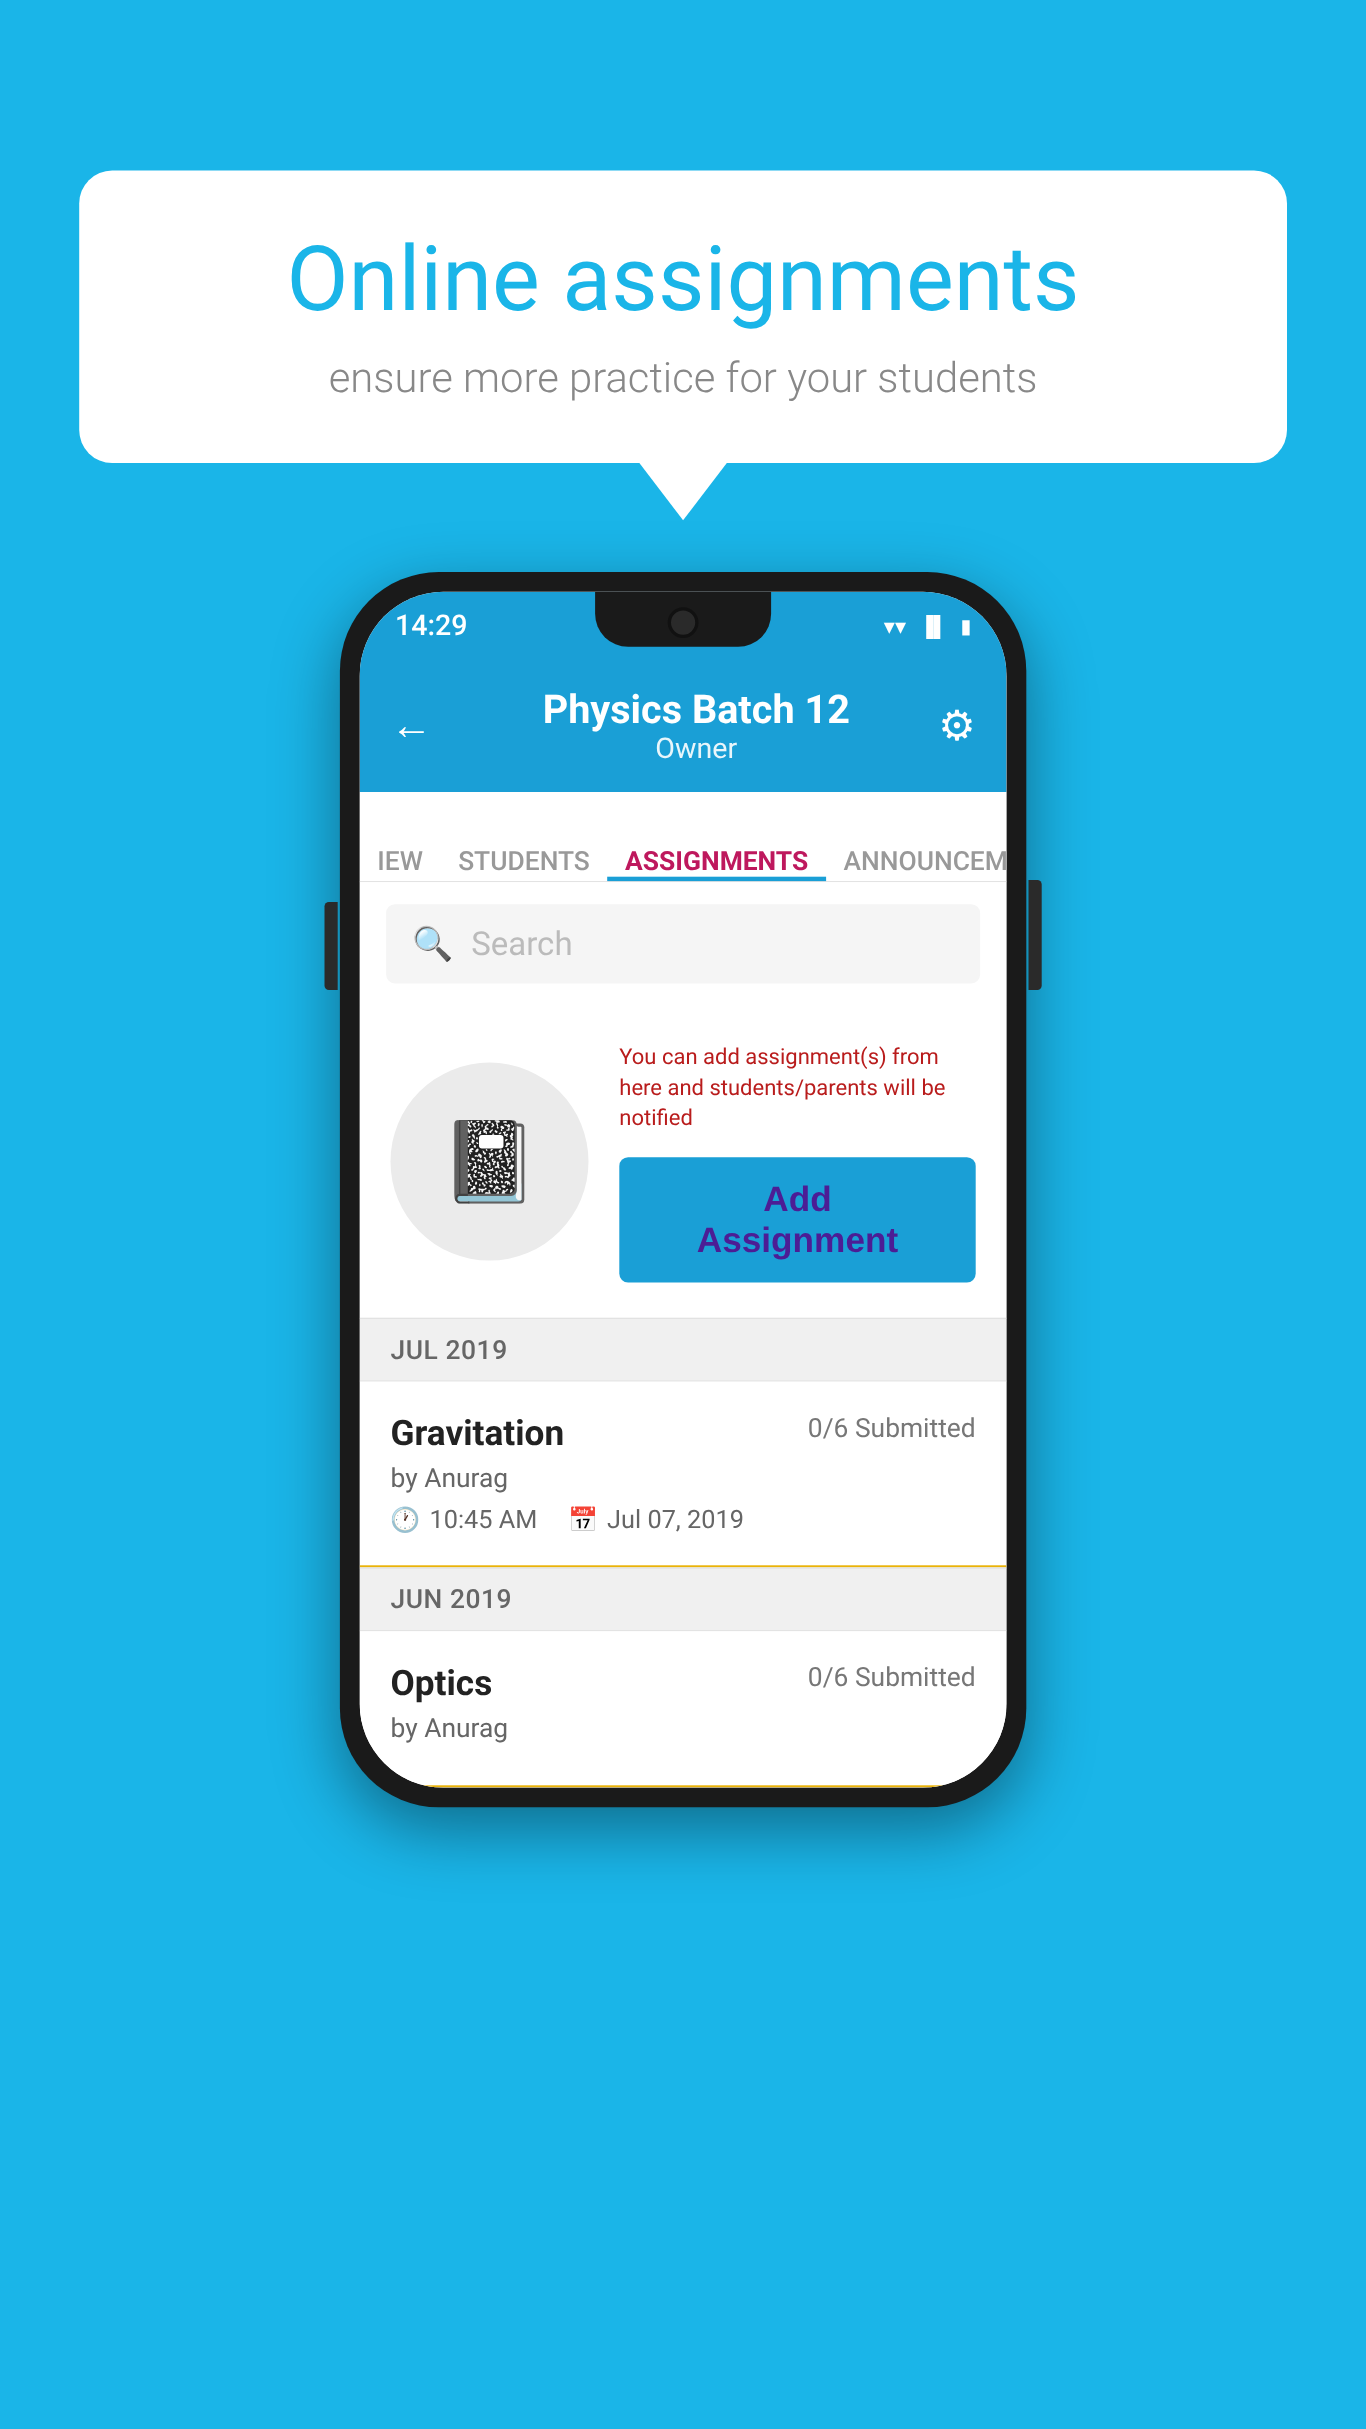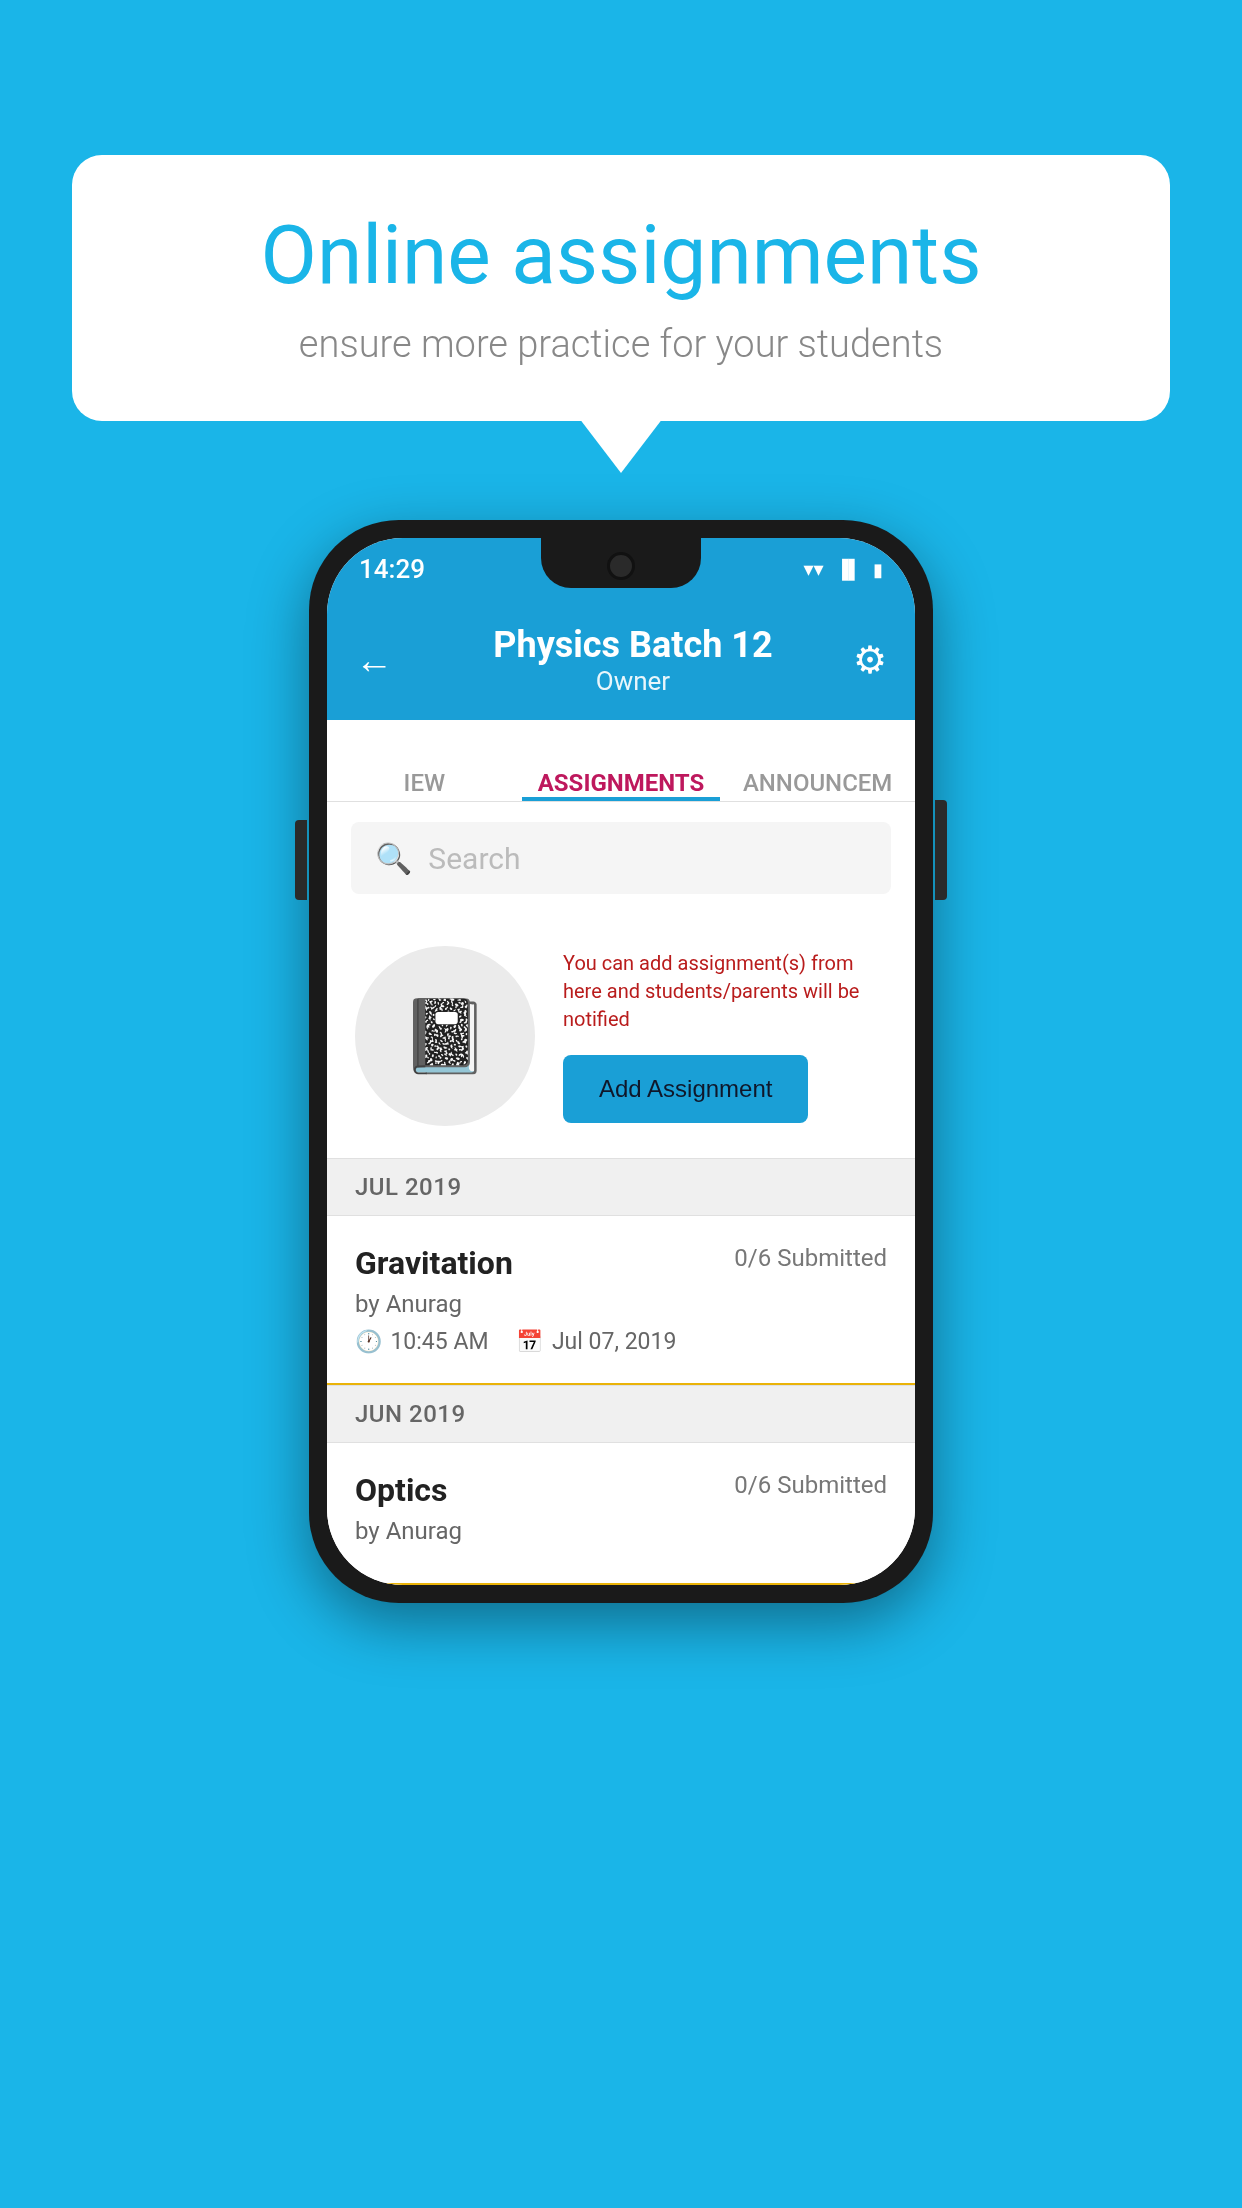--- a/index.html
+++ b/index.html
@@ -389,6 +389,9 @@
       <div class="tabs-bar">
         <div class="tab">
           <span>IEW</span>
+        </div>
+        <div class="tab">
+          <span>STUDENTS</span>
         </div>
         <div class="tab active">
           <span>ASSIGNMENTS</span>

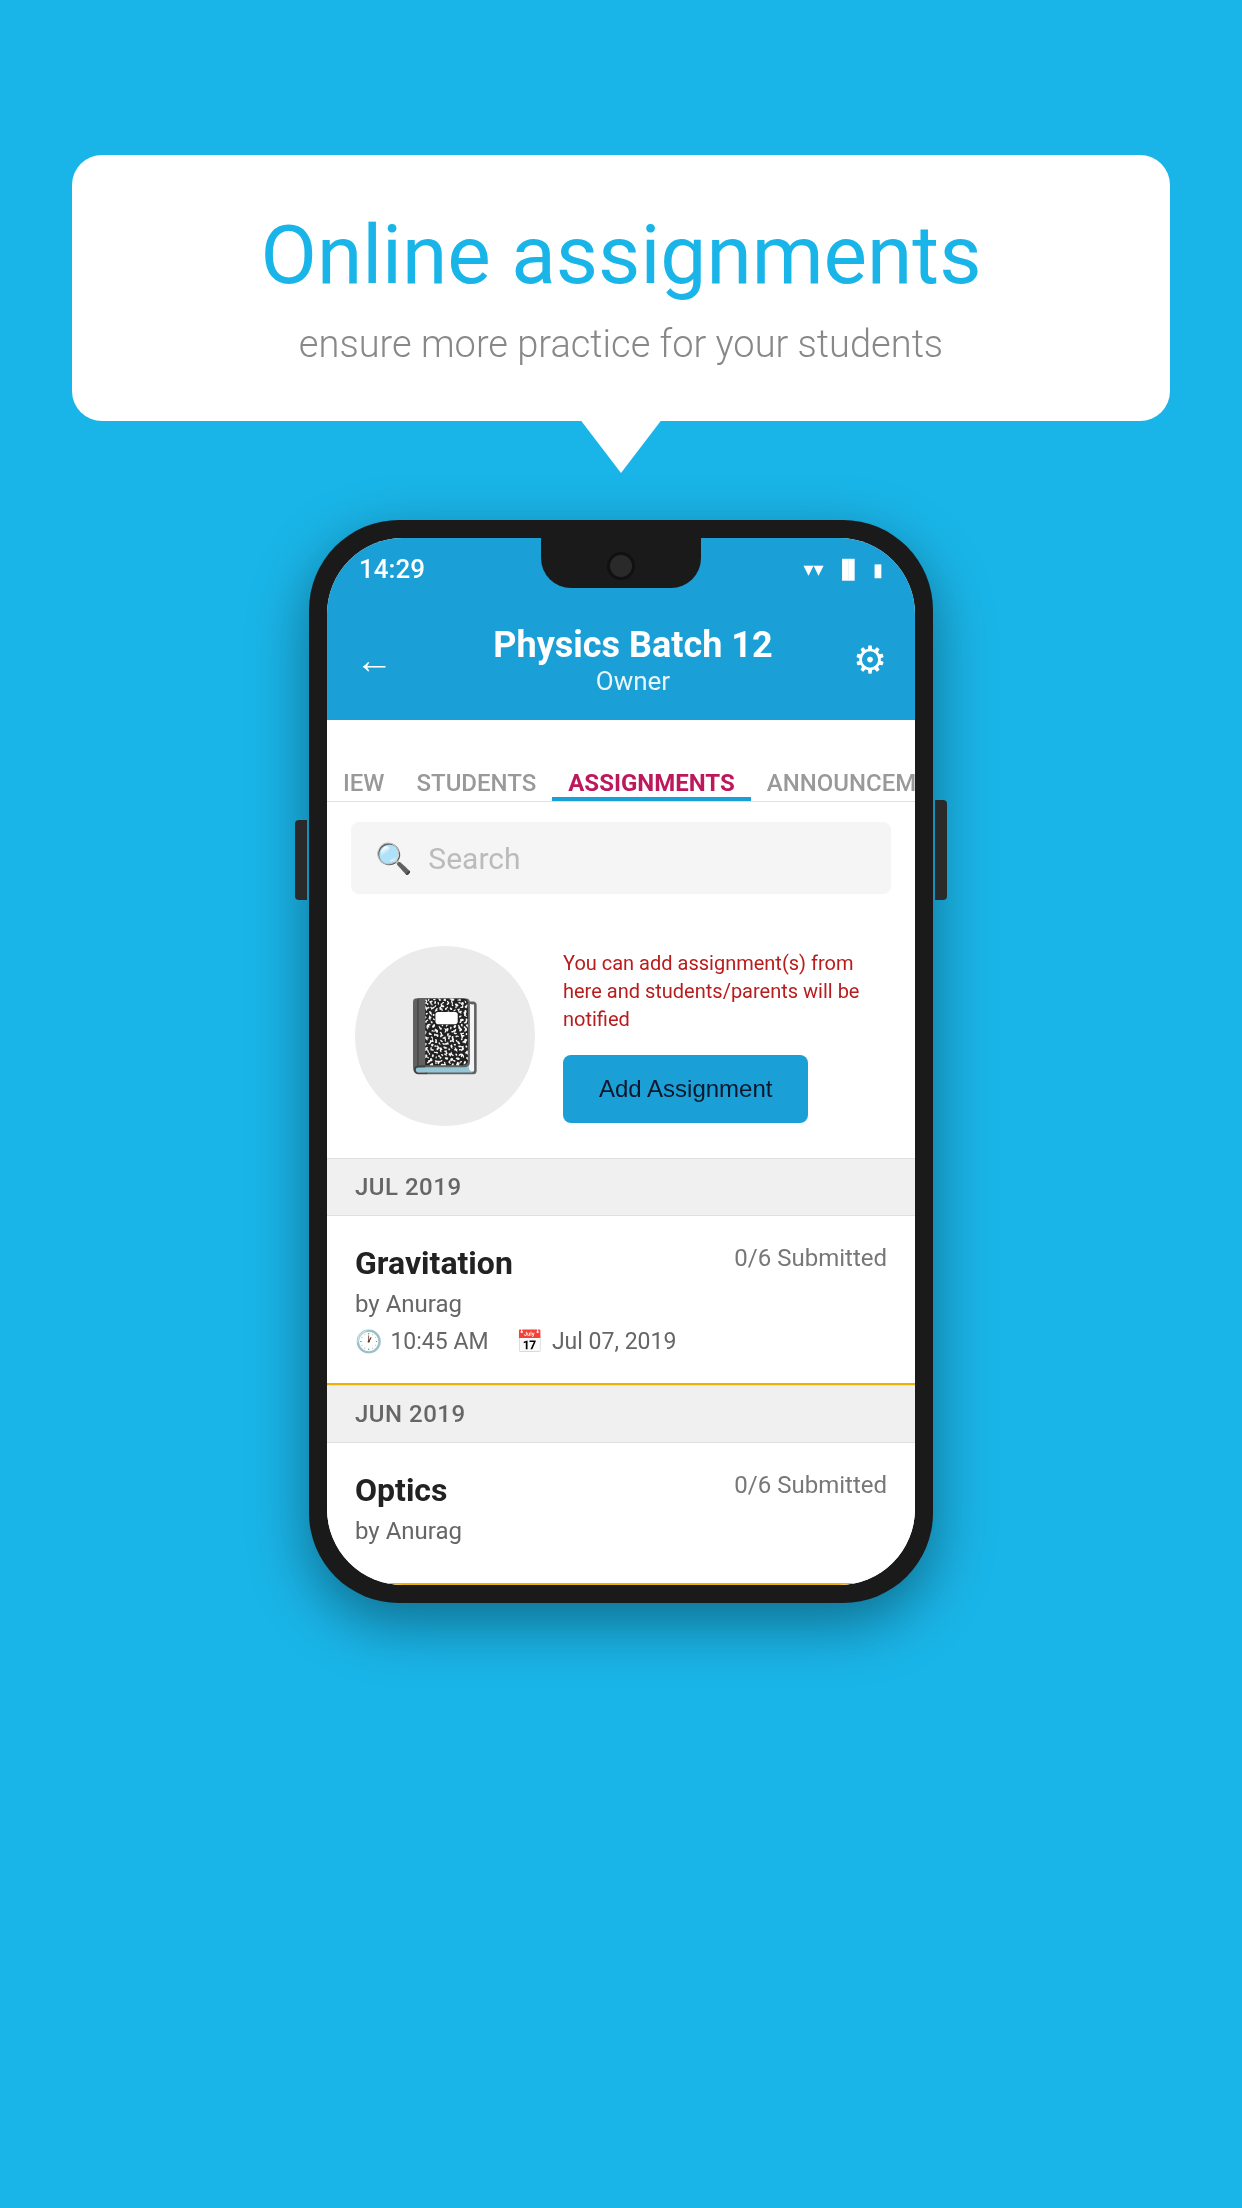--- a/index.html
+++ b/index.html
@@ -279,12 +279,12 @@
 
     .add-assignment-btn {
       background: #1a9fd6;
-      color: #0f172a;
+      color: #4c1d95;
       border: none;
       border-radius: 8px;
       padding: 20px 36px;
-      font-size: 24px;
-      font-weight: 400;
+      font-size: 32px;
+      font-weight: 700;
       cursor: pointer;
     }
 

